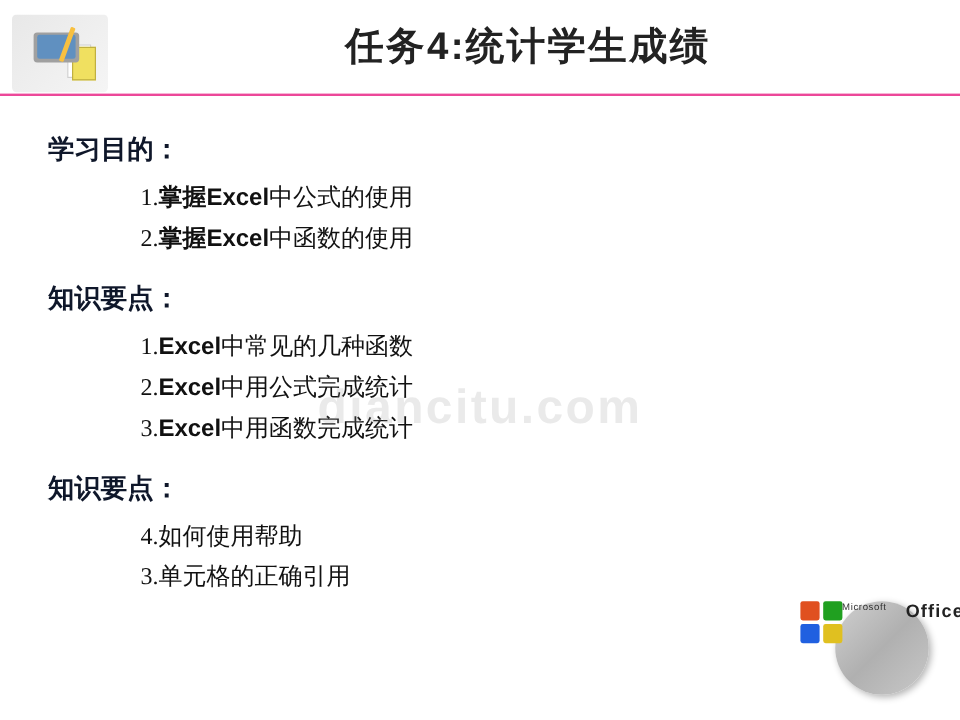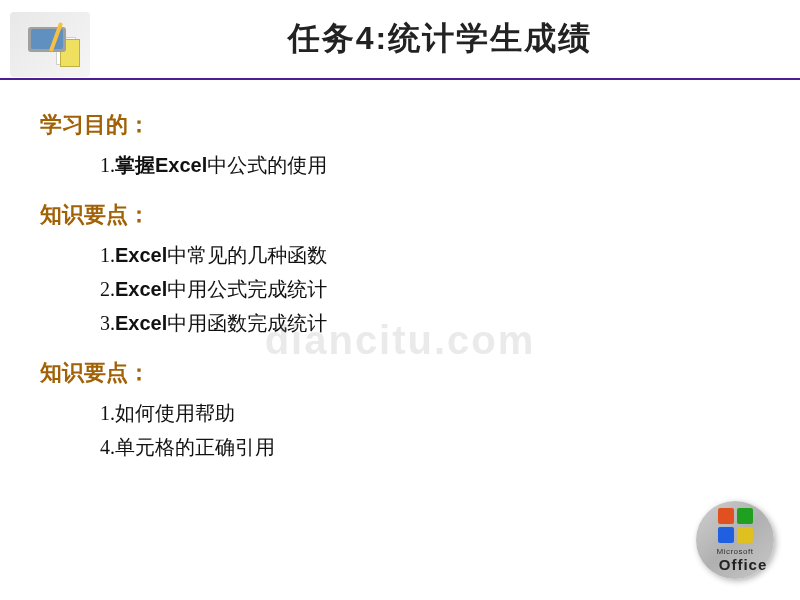--- a/index.html
+++ b/index.html
@@ -26,7 +26,7 @@
       display: flex;
       align-items: center;
       padding: 10px 20px 0 10px;
-      border-bottom: 2px solid #4c1d95;
+      border-bottom: 2px solid #ec4899;
       min-height: 80px;
     }
 

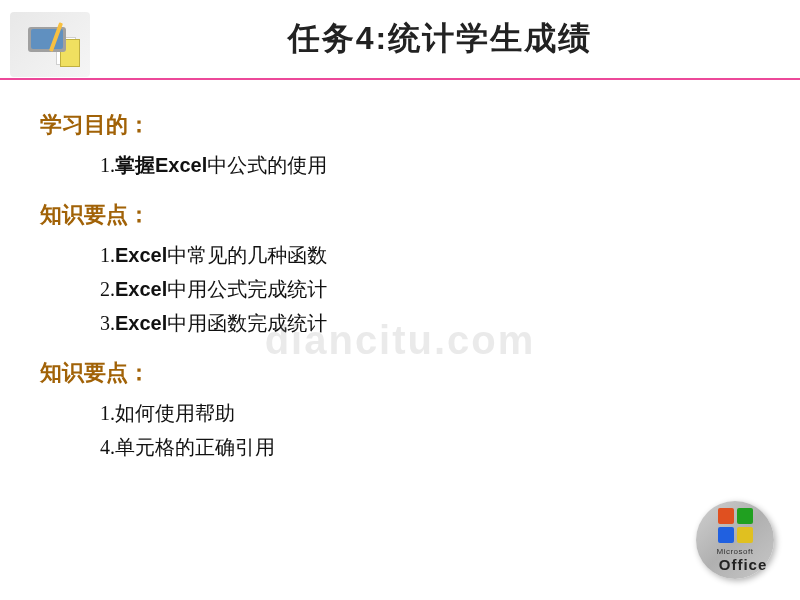--- a/index.html
+++ b/index.html
@@ -130,7 +130,7 @@
     .section-title {
       font-size: 22px;
       font-weight: bold;
-      color: #a16207;
+      color: #0f172a;
       margin-bottom: 8px;
       font-family: 'SimHei', 'Microsoft YaHei', sans-serif;
     }

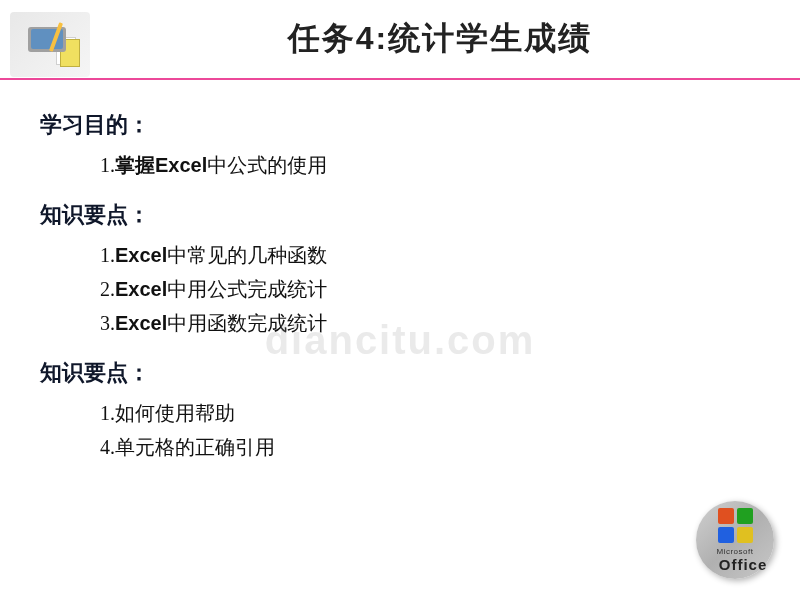--- a/index.html
+++ b/index.html
@@ -144,6 +144,7 @@
       color: #111111;
       line-height: 1.7;
       font-family: 'SimSun', 'Microsoft YaHei', serif;
+      margin-left: 17px;
     }
 
     .section-item .bold {

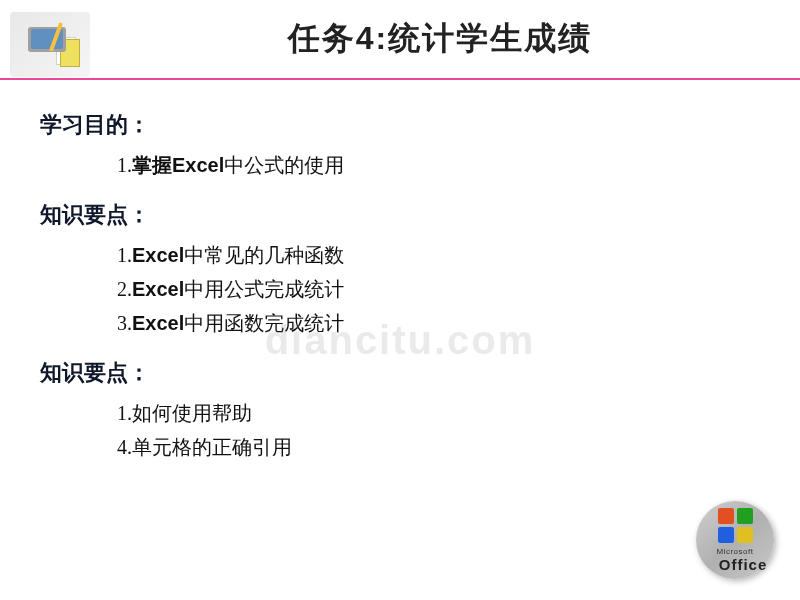--- a/index.html
+++ b/index.html
@@ -254,6 +254,9 @@
         <div class="section-item">
           1.<span class="bold">掌握Excel</span>中公式的使用
         </div>
+        <div class="section-item">
+          2.<span class="bold">掌握Excel</span>中函数的使用
+        </div>
       </div>
     </div>
 

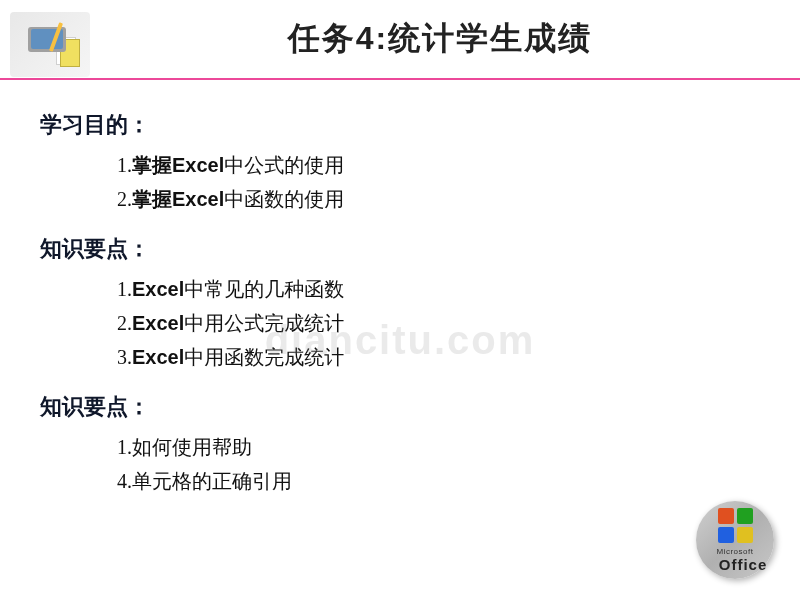--- a/index.html
+++ b/index.html
@@ -279,7 +279,7 @@
       <div class="section-title">知识要点：</div>
       <div class="section-items">
         <div class="section-item">
-          1.如何使用帮助
+          4.如何使用帮助
         </div>
         <div class="section-item">
           4.单元格的正确引用

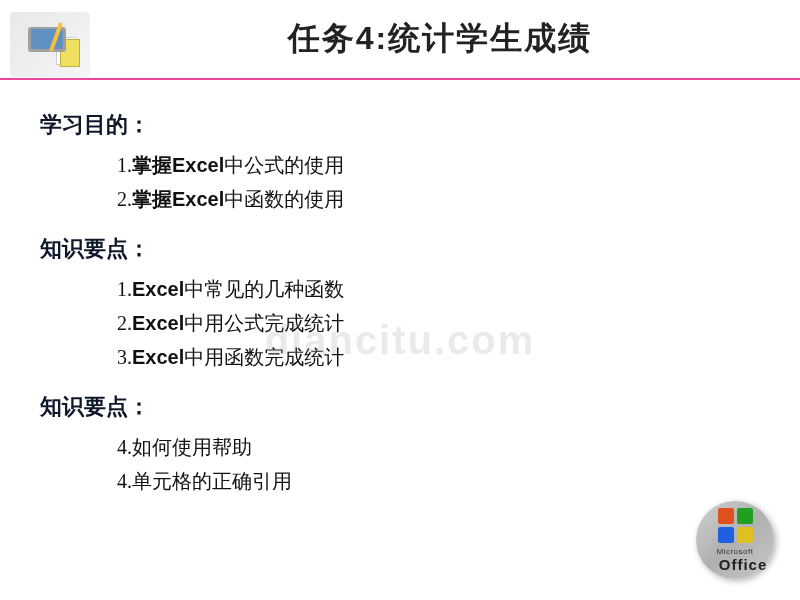--- a/index.html
+++ b/index.html
@@ -282,7 +282,7 @@
           4.如何使用帮助
         </div>
         <div class="section-item">
-          4.单元格的正确引用
+          3.单元格的正确引用
         </div>
       </div>
     </div>

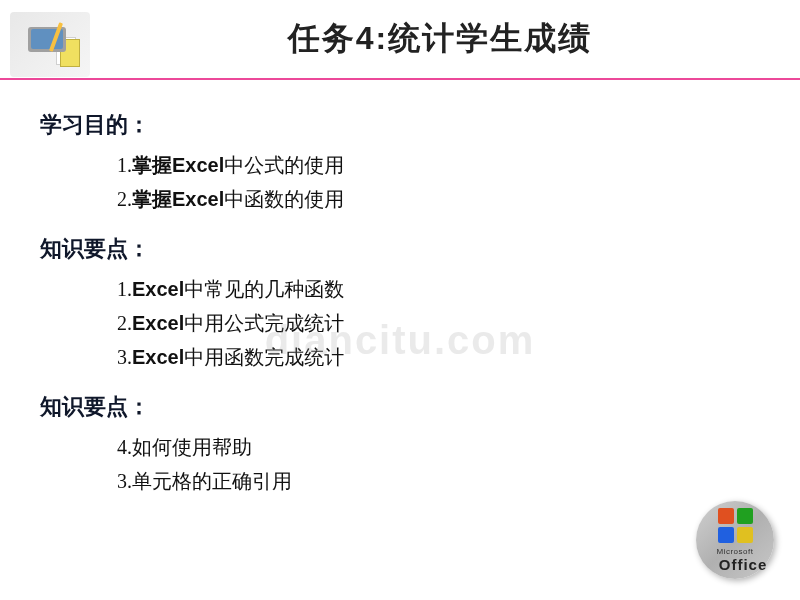--- a/index.html
+++ b/index.html
@@ -187,8 +187,7 @@
       border-radius: 50%;
       background: linear-gradient(135deg, #d0d0d0 0%, #b0b0b0 50%, #c8c8c8 100%);
       display: flex;
-      flex-direction: column;
-      align-items: center;
+      flex-direction: row;
       justify-content: center;
       box-shadow: 2px 2px 6px rgba(0,0,0,0.3);
       position: relative;

